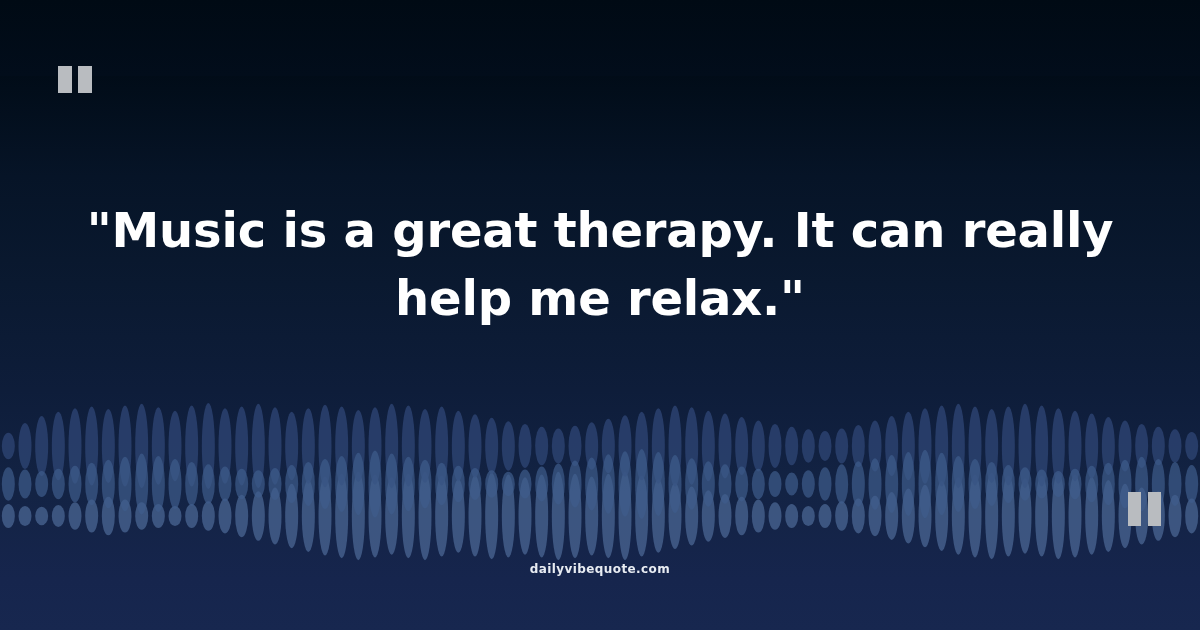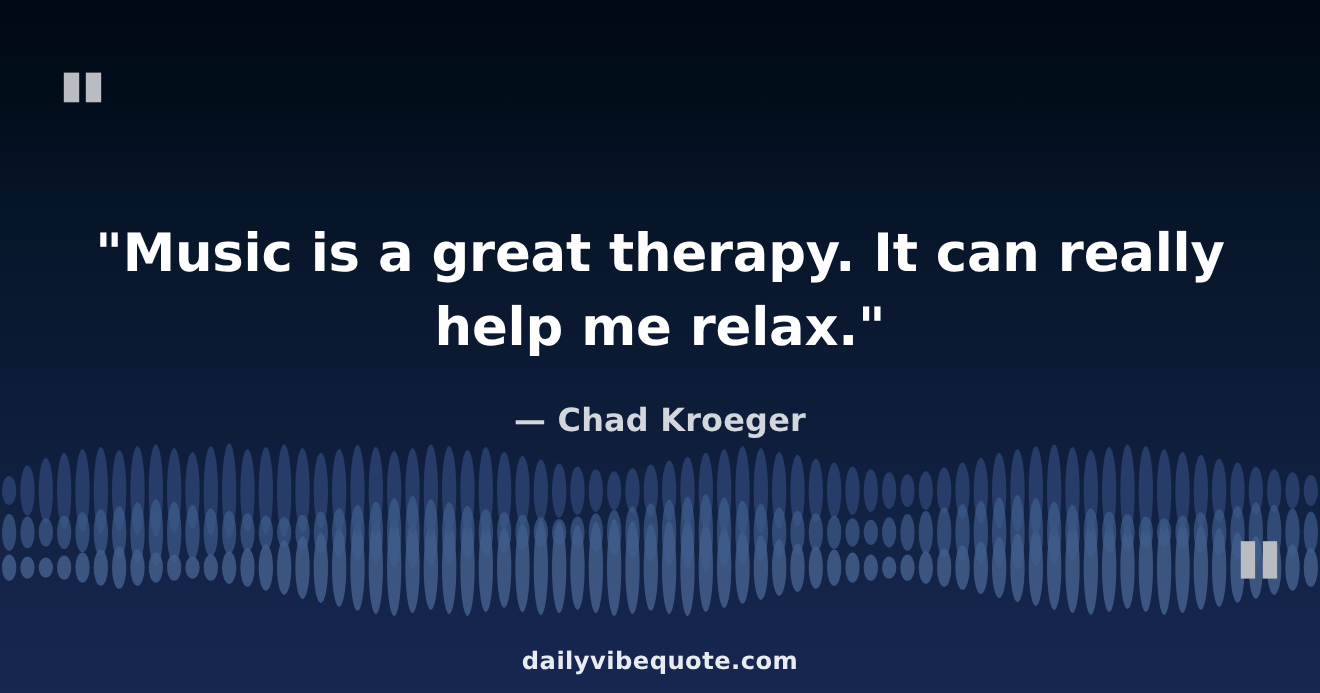--- a/index.html
+++ b/index.html
@@ -345,7 +345,6 @@
 
   <div id="content">
     <div id="quote-text">"Music is a great therapy. It can really help me relax."</div>
-    <div id="quote-author">— Chad Kroeger</div>
   </div>
 
   <div id="footer-site">dailyvibequote.com</div>

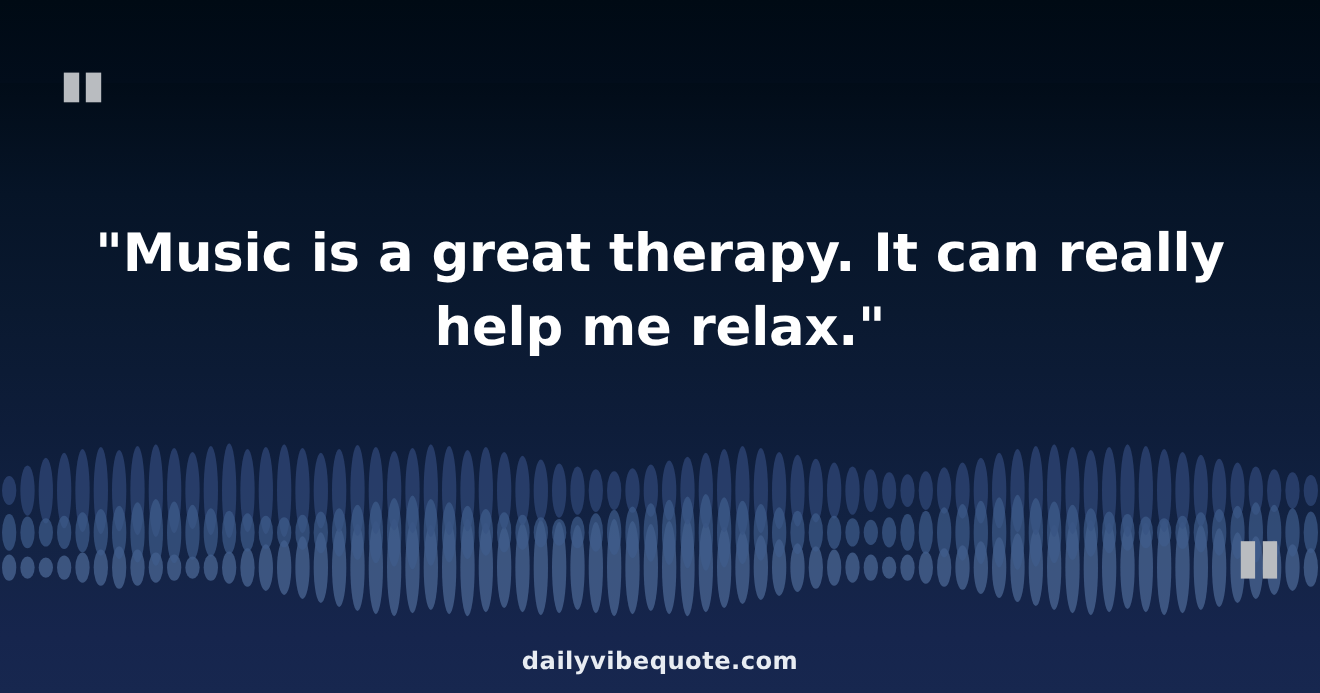--- a/index.html
+++ b/index.html
@@ -91,11 +91,11 @@
 
   #footer-site {
     position:absolute;
-    left:50%; top:589px;
+    left:50%; top:562px;
     transform:translateX(-50%);
     text-align:center;
     color:#e8ecf2;
-    font-size:22px;
+    font-size:12px;
     font-weight:bold;
     letter-spacing:0.4px;
     z-index:5;

